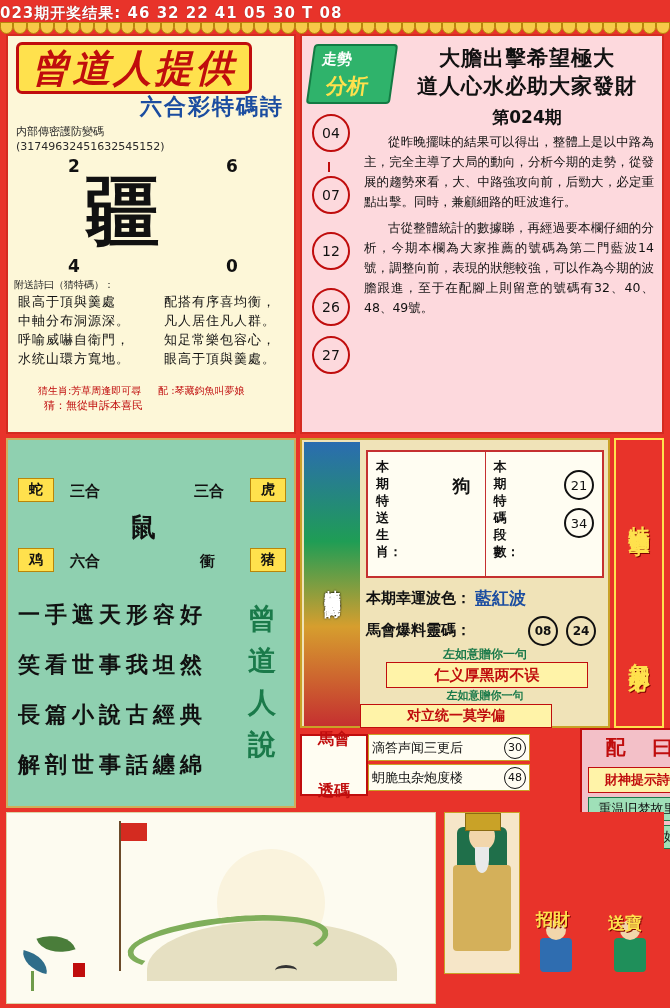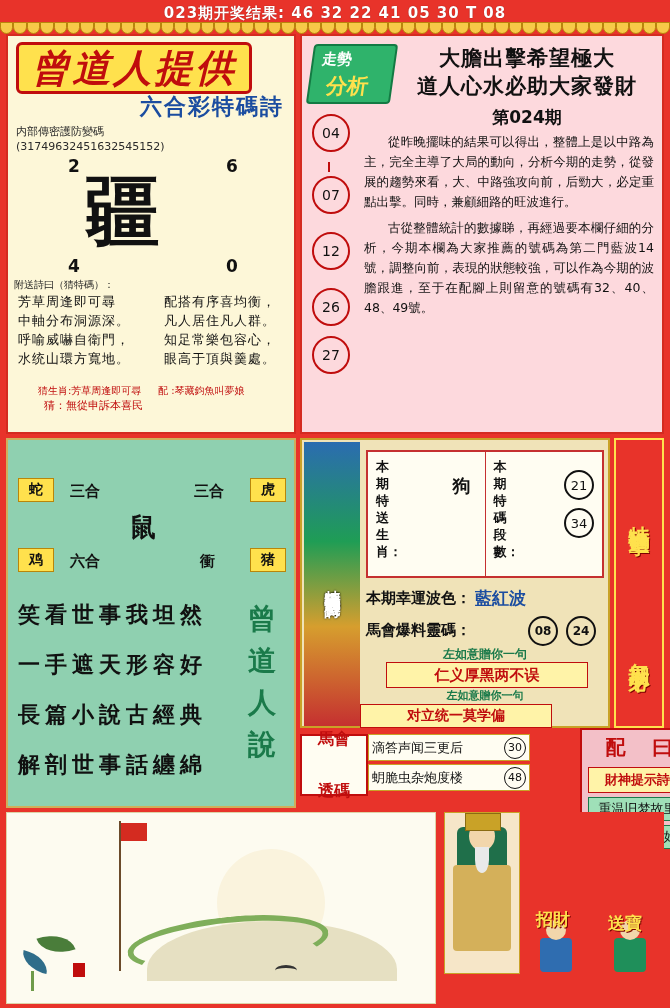--- a/index.html
+++ b/index.html
@@ -16,7 +16,7 @@
     position:absolute;left:0;top:0;width:670px;height:26px;
     background:#e8332a;color:#ffffff;
     font-size:15px;font-weight:bold;letter-spacing:1px;
-    display:flex;align-items:center;justify-content:center;
+    display:flex;align-items:center;
     text-shadow:0 0 1px #7a0000;
   }
 

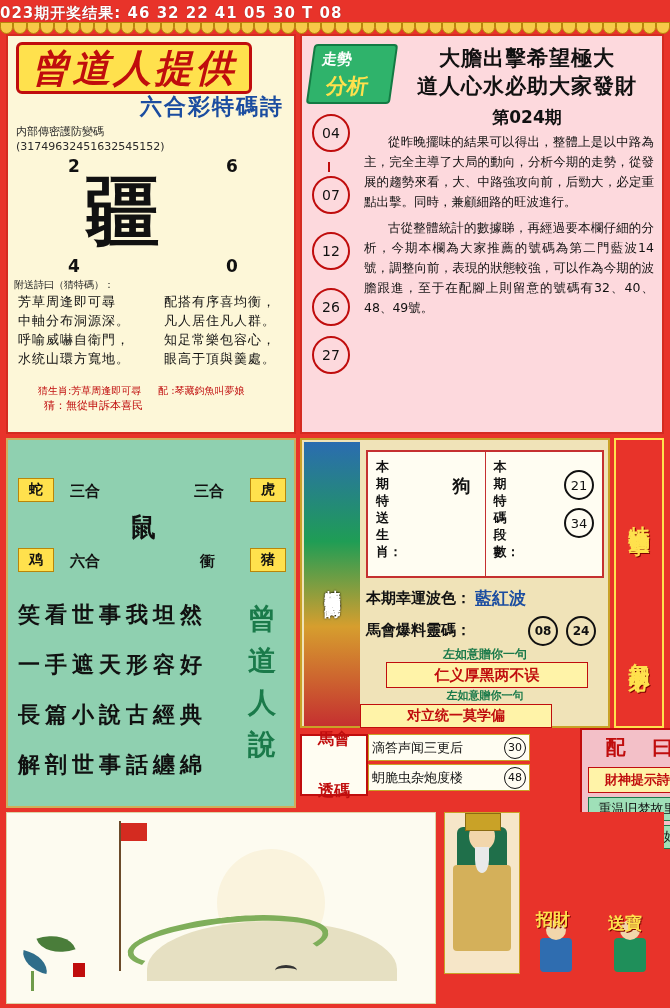--- a/index.html
+++ b/index.html
@@ -409,7 +409,7 @@
 
     <div class="poemHead">附送詩曰（猜特碼）：</div>
     <div class="poemBox">
-      <div class="poemCol poemL" style="white-space:pre-line">芳草周逢即可尋
+      <div class="poemCol poemL" style="white-space:pre-line">眼高于頂與羹處
 中軸分布洞源深。
 呼喻威嚇自衛門，
 水统山環方寬地。</div>

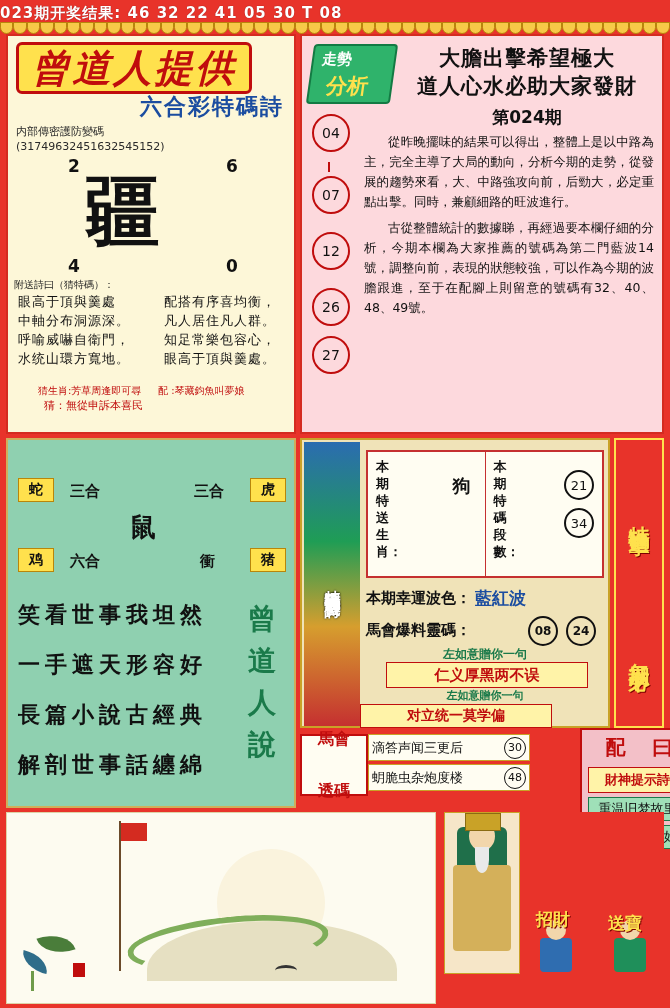--- a/index.html
+++ b/index.html
@@ -462,8 +462,8 @@
       <div class="zcenter">鼠</div>
     </div>
     <div class="poemBig">
+      <div>一手遮天形容好</div>
       <div>笑看世事我坦然</div>
-      <div>一手遮天形容好</div>
       <div>長篇小說古經典</div>
       <div>解剖世事話纏綿</div>
     </div>

